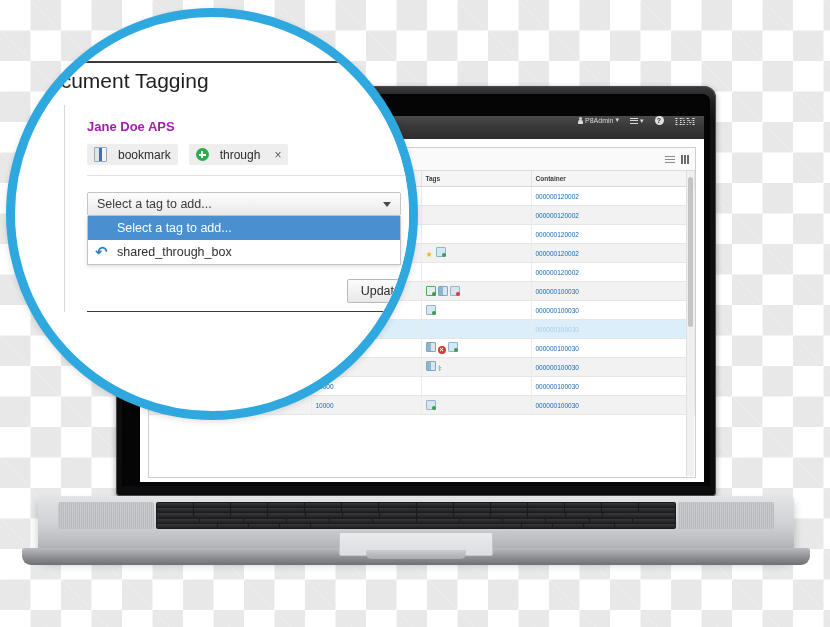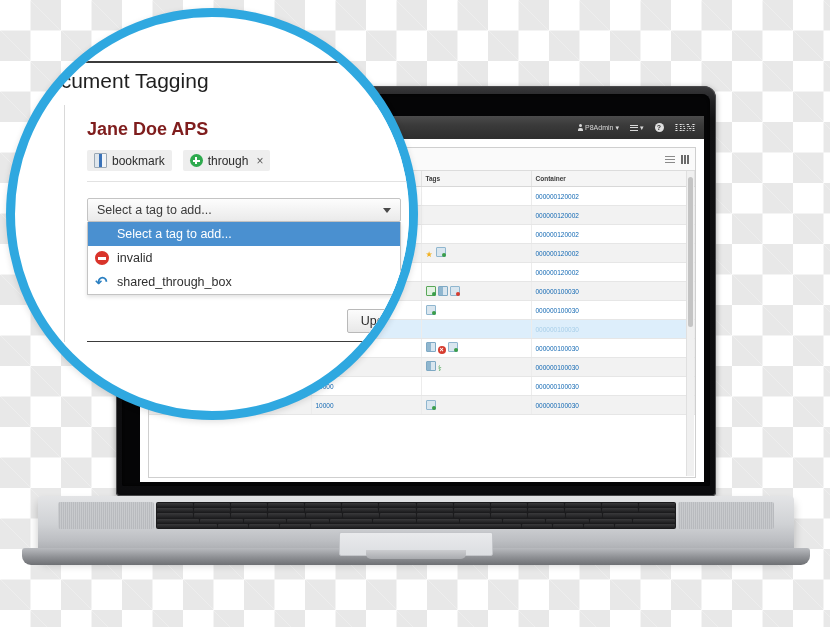--- a/index.html
+++ b/index.html
@@ -157,7 +157,7 @@
   .zoom-card{
     position:absolute;left:55px;top:96px;width:360px;background:#fff;border-left:1px solid #d9d9d9;
   }
-  .zoom-user{font-size:18px;font-weight:bold;color:#7f1d1d;padding:14px 0 0 22px;}
+  .zoom-user{font-size:13px;font-weight:bold;color:#a21caf;padding:14px 0 0 22px;}
   .chips{display:flex;gap:11px;padding:10px 0 10px 22px;}
   .chip{
     background:#eeeeee;border-radius:2px;padding:3px 7px;font-size:12px;color:#2c2c2c;

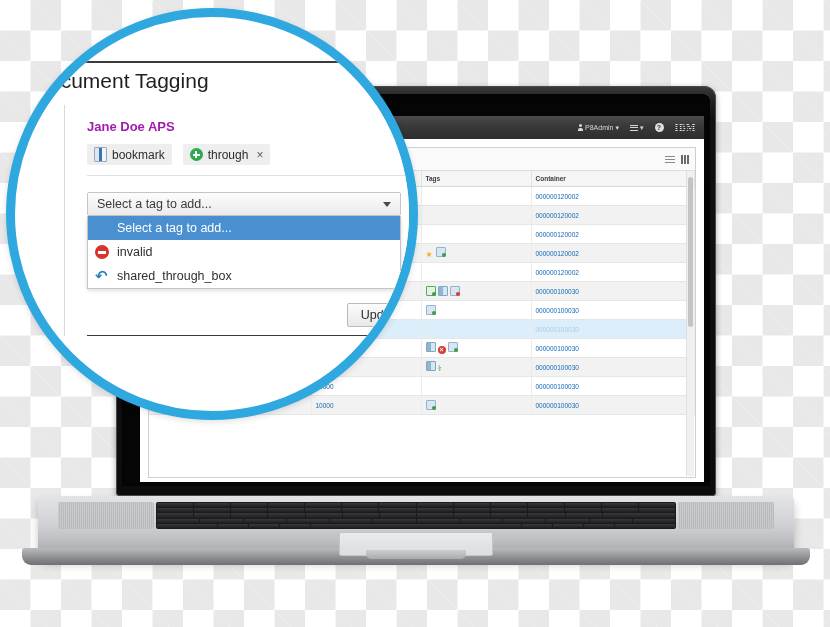--- a/index.html
+++ b/index.html
@@ -37,7 +37,7 @@
   .app-topbar{
     position:absolute;left:0;top:0;width:100%;height:23px;
     background:linear-gradient(180deg,#4b4b4b 0%,#3a3a3a 40%,#2e2e2e 100%);
-    display:flex;align-items:center;justify-content:flex-end;
+    display:flex;align-items:flex-start;justify-content:flex-end;
     padding-right:8px;box-sizing:border-box;color:#d8d8d8;font-size:7px;gap:11px;
   }
   .tb-item{display:flex;align-items:center;gap:2px;white-space:nowrap;}

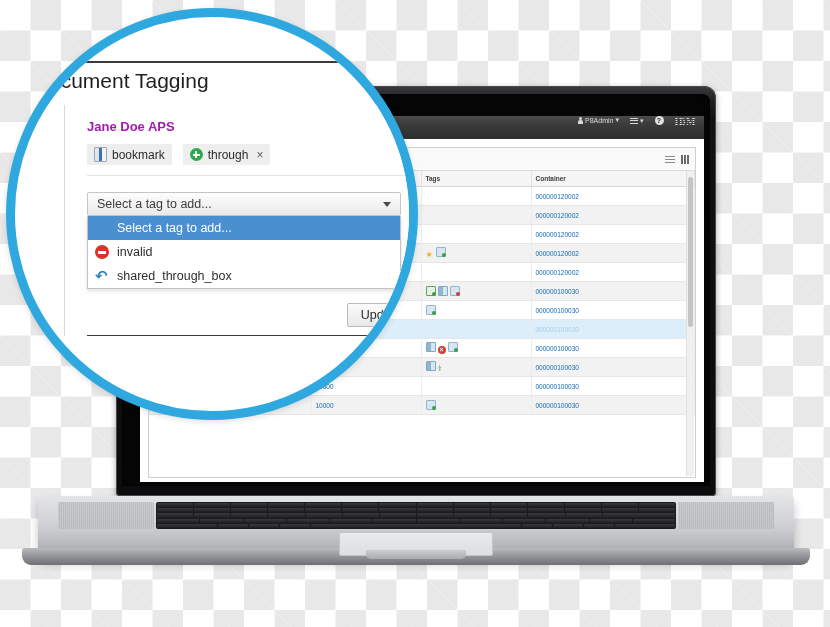--- a/index.html
+++ b/index.html
@@ -161,7 +161,7 @@
   .chips{display:flex;gap:11px;padding:10px 0 10px 22px;}
   .chip{
     background:#eeeeee;border-radius:2px;padding:3px 7px;font-size:12px;color:#2c2c2c;
-    display:flex;align-items:center;gap:5px;white-space:nowrap;
+    display:flex;align-items:center;gap:11px;white-space:nowrap;
   }
   .chip .x{color:#5d5d5d;font-size:12px;margin-left:3px;}
   .ic-bookmark{

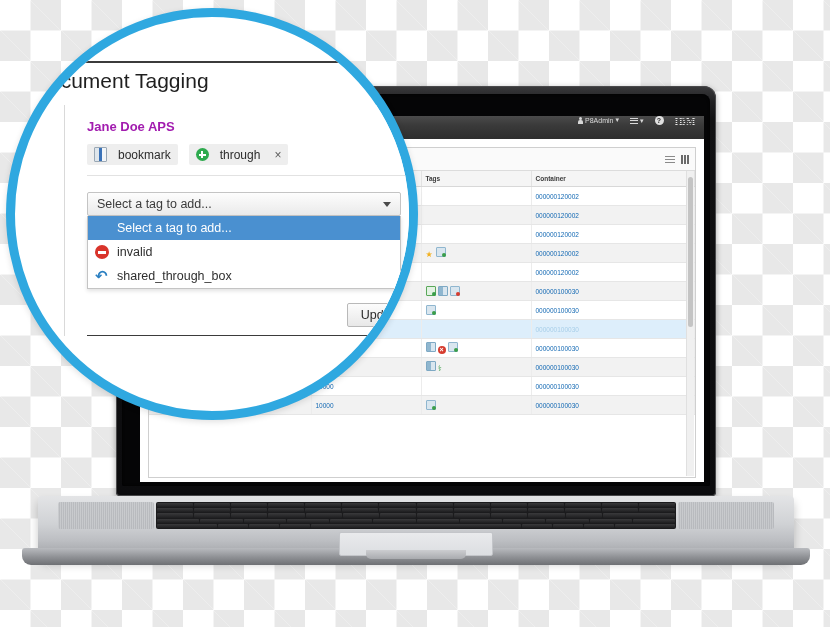--- a/index.html
+++ b/index.html
@@ -490,10 +490,6 @@
               <span>Select a tag to add...</span>
             </div>
             <div class="opt">
-              <span class="oi oi-invalid"></span>
-              <span>invalid</span>
-            </div>
-            <div class="opt">
               <span class="oi oi-share">↶</span>
               <span>shared_through_box</span>
             </div>

